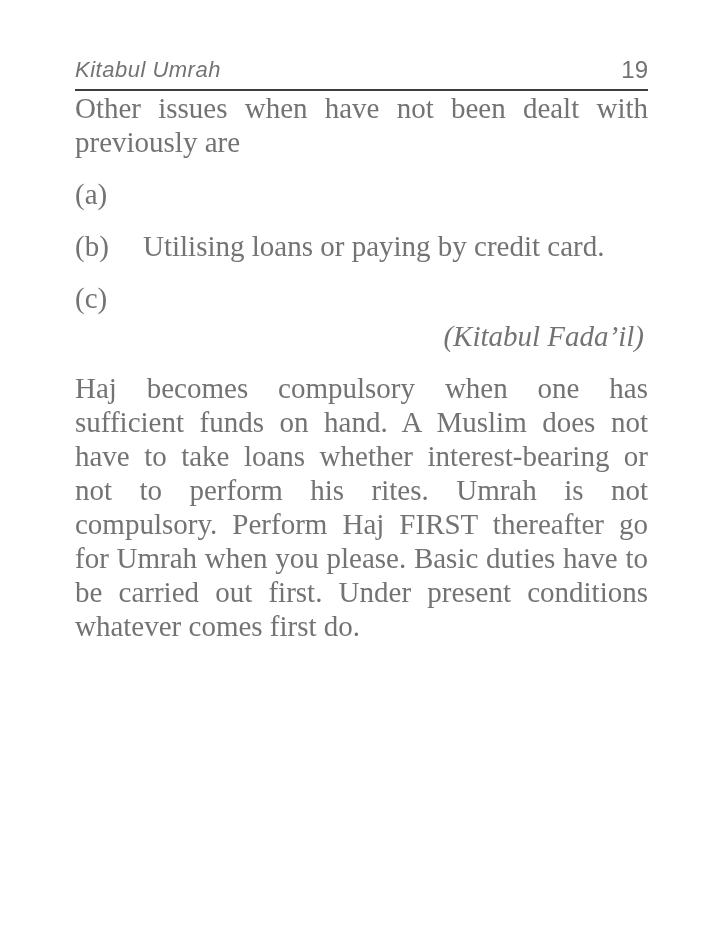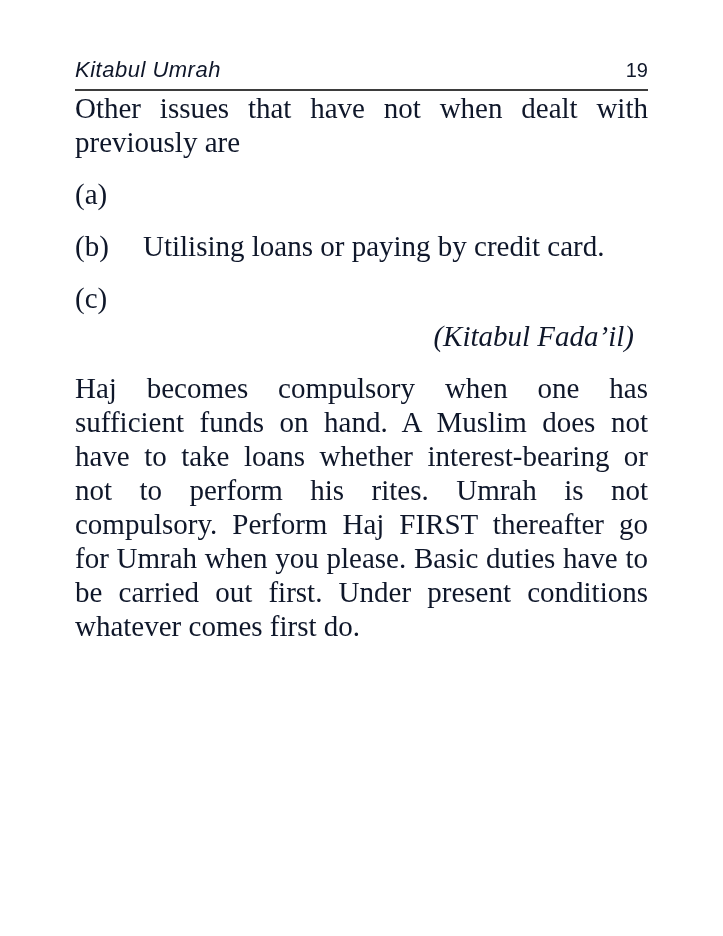--- a/index.html
+++ b/index.html
@@ -12,7 +12,7 @@
     width: 723px;
     height: 936px;
     background: #ffffff;
-    color: #0f172a;
+    color: #737373;
     font-family: "Liberation Serif", serif;
     overflow: hidden;
     box-sizing: border-box;

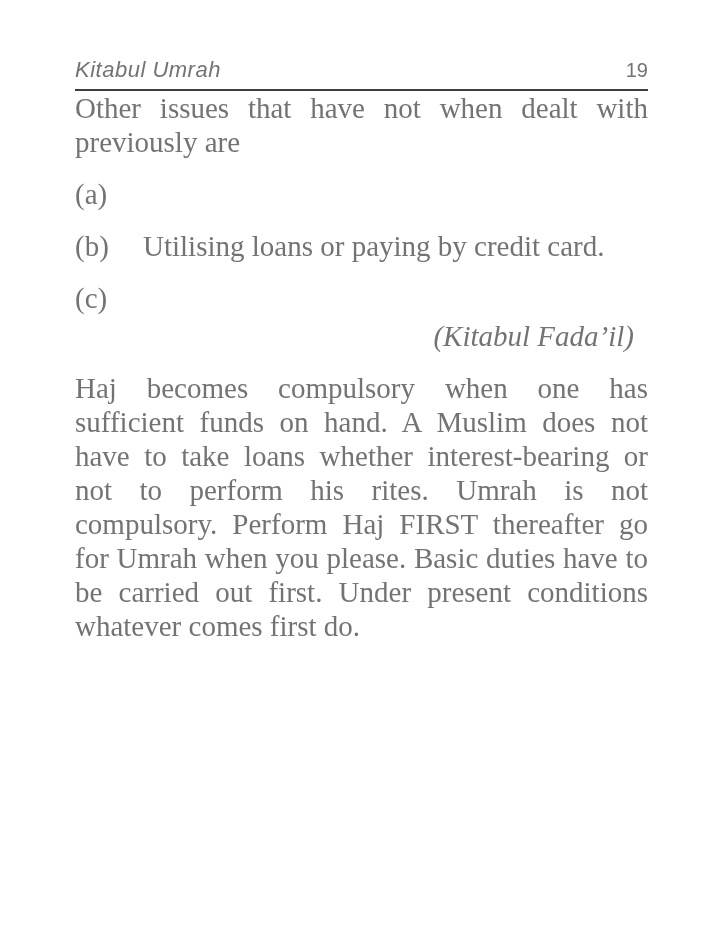--- a/index.html
+++ b/index.html
@@ -39,7 +39,7 @@
   }
   .page-number {
     font-family: "Liberation Sans", sans-serif;
-    font-size: 20px;
+    font-size: 24px;
     line-height: 28px;
     text-align: center;
   }

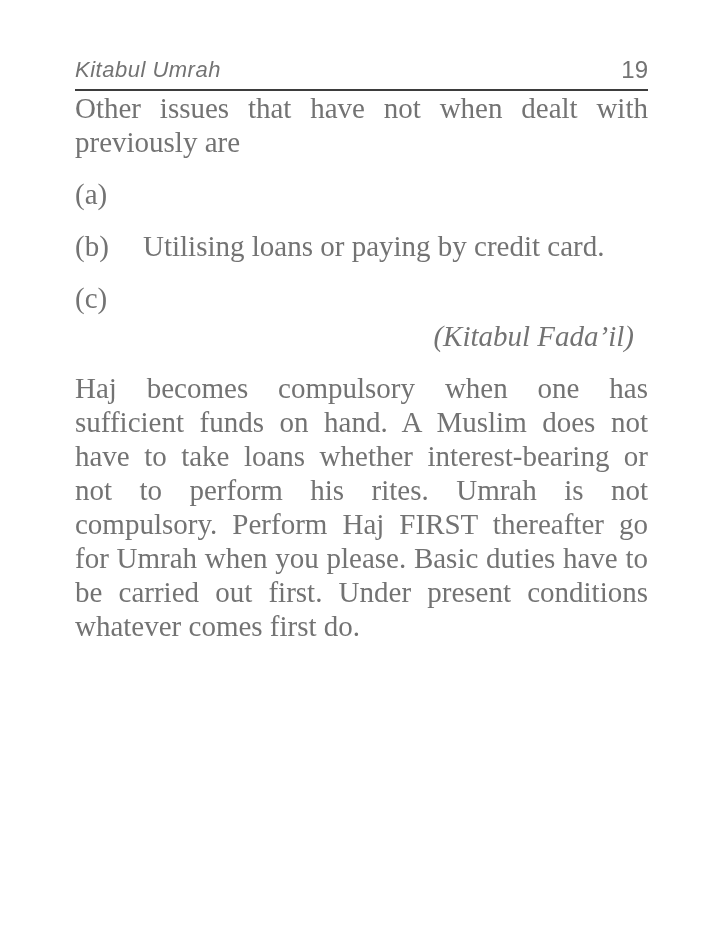--- a/index.html
+++ b/index.html
@@ -88,7 +88,7 @@
     <div class="body-text">
 
 
-      <p class="para">Other issues that have not when dealt with previously are</p>
+      <p class="para">Other issues when have not been dealt with previously are</p>
 
       <div class="list-item">
         <span class="list-label">(a)</span>

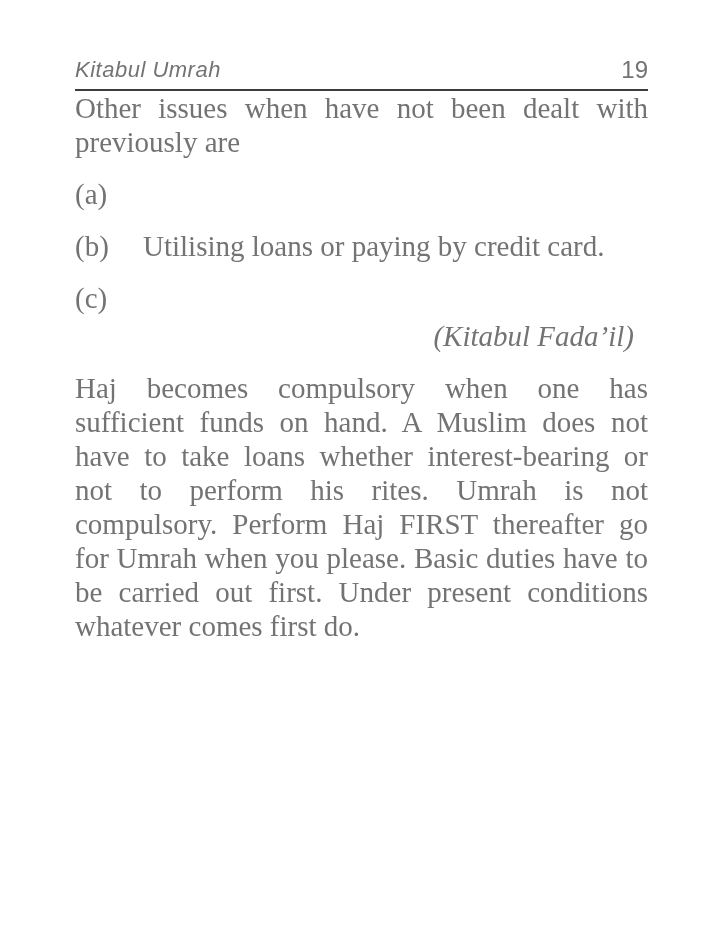--- a/index.html
+++ b/index.html
@@ -71,7 +71,7 @@
   .attribution {
     text-align: right;
     font-style: italic;
-    margin: -14px 14px 18px 0;
+    margin: -14px 4px 18px 0;
   }
 </style>
 </head>

